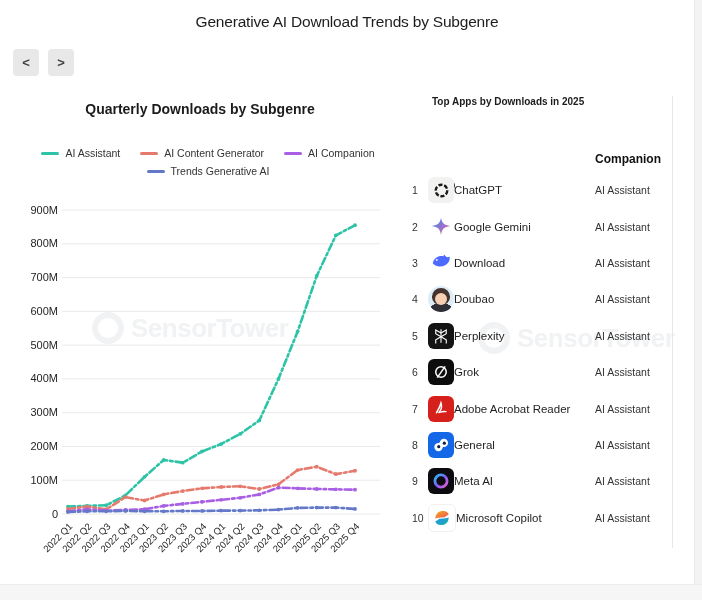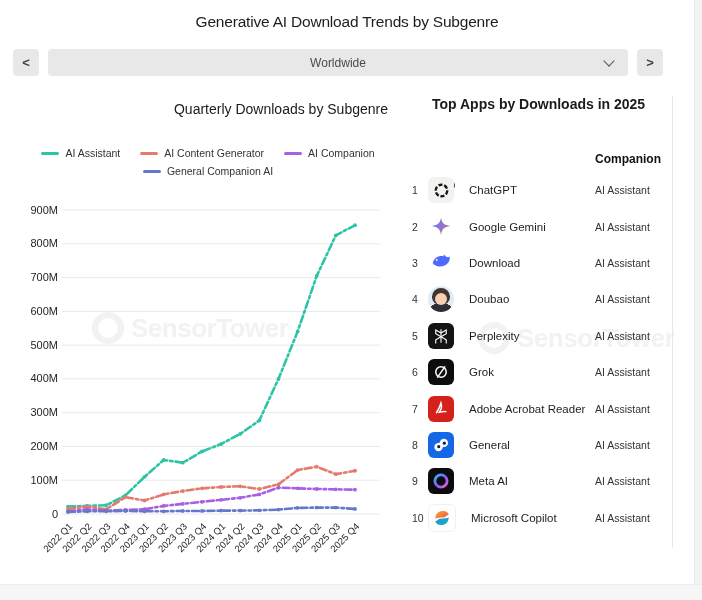--- a/index.html
+++ b/index.html
@@ -76,10 +76,6 @@
 
 <div class="selector">
   <button class="nav-btn">&lt;</button>
-  <div class="dropdown">
-    <span>Worldwide</span>
-    <span class="chev"></span>
-  </div>
   <button class="nav-btn">&gt;</button>
 </div>
 

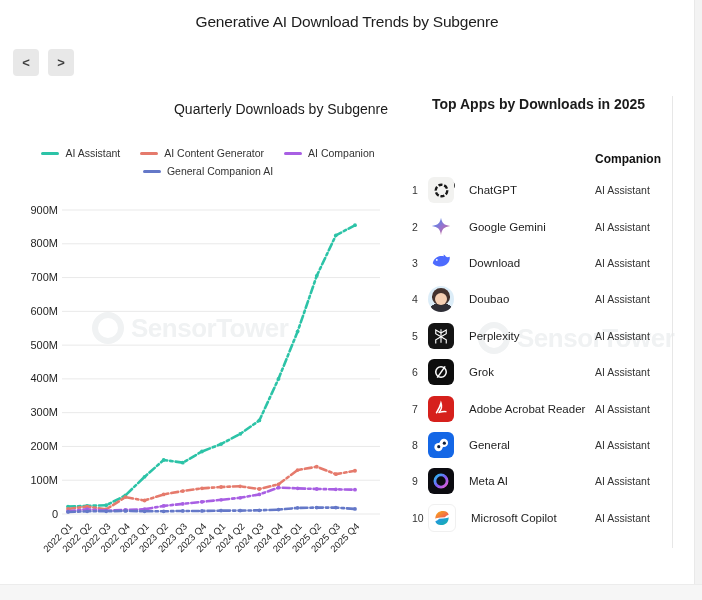--- a/index.html
+++ b/index.html
@@ -24,8 +24,8 @@
     border-right:1.7px solid #555;border-bottom:1.7px solid #555;transform:rotate(45deg);}
 
   
-  .chart-panel-title{position:absolute;top:101px;left:28px;width:360px;text-align:right;
-    font-size:14px;font-weight:normal;color:#1b1b1b;}
+  .chart-panel-title{position:absolute;top:101px;left:20px;width:360px;text-align:center;
+    font-size:14px;font-weight:bold;color:#1b1b1b;}
   .legend{position:absolute;top:147px;left:28px;width:360px;display:flex;flex-direction:column;align-items:center;gap:6px;
     font-size:10.5px;color:#333;}
   .legend-row{display:flex;gap:20px;}

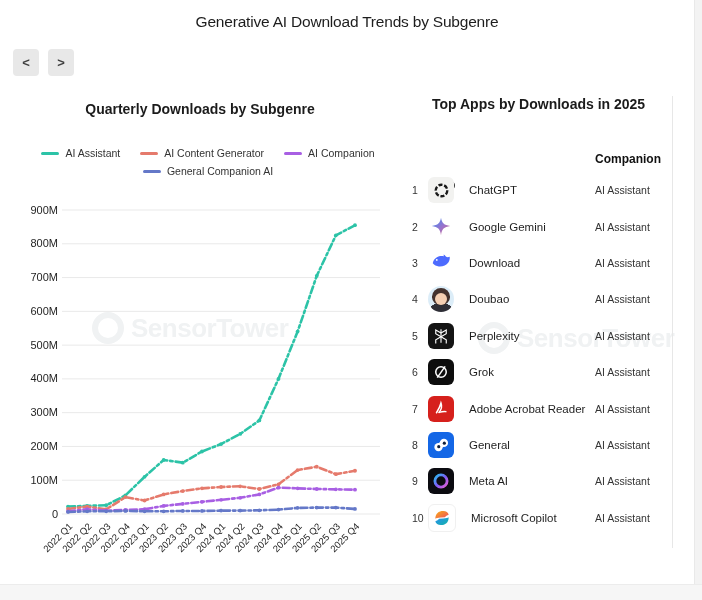--- a/index.html
+++ b/index.html
@@ -42,7 +42,7 @@
 
   
   .right-panel{position:absolute;left:412px;top:96px;width:262px;}
-  .right-panel-title{font-size:14px;font-weight:bold;color:#1b1b1b;padding-left:20px;}
+  .right-panel-title{font-size:10px;font-weight:bold;color:#1b1b1b;padding-left:20px;}
   .table-head{position:absolute;top:56px;left:0;width:262px;font-size:12px;font-weight:bold;color:#111;}
   .table-head .col-app{position:absolute;left:20px;margin-top:26px;}
   .table-head .col-sub{position:absolute;left:183px;}

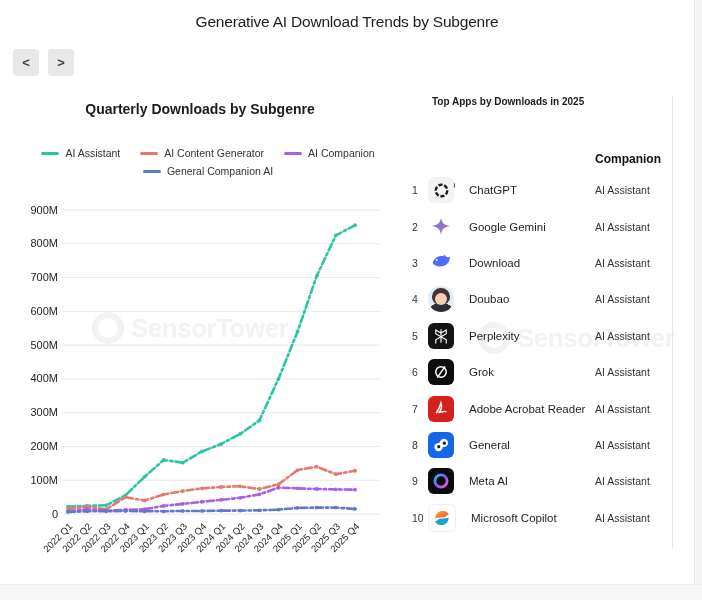--- a/index.html
+++ b/index.html
@@ -99,7 +99,7 @@
   <div class="legend-row">
     <div class="legend-item">
       <span class="legend-swatch" style="background: rgb(100, 120, 200);"></span>
-      <span>General Companion AI</span>
+      <span>Trends Generative AI</span>
     </div>
   </div>
 </div>

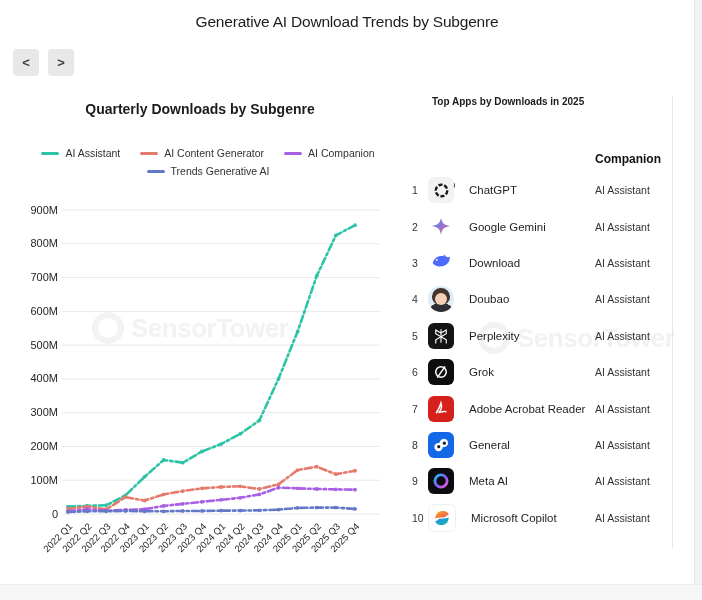--- a/index.html
+++ b/index.html
@@ -51,7 +51,7 @@
   .rank{width:13px;font-size:10.5px;color:#333;text-align:left;flex:0 0 13px;}
   .ic{width:26px;height:26px;border-radius:6px;margin-left:3px;flex:0 0 26px;
     display:flex;align-items:center;justify-content:center;position:relative;overflow:hidden;}
-  .app-name{margin-left:15px;font-size:11.5px;color:#1e1e1e;white-space:nowrap;}
+  .app-name{margin-left:0;font-size:11.5px;color:#1e1e1e;white-space:nowrap;}
   .app-sub{position:absolute;left:183px;font-size:10.5px;color:#333;}
   .panel-divider{position:absolute;left:672px;top:96px;width:1px;height:452px;background:#e7e7e7;}
 

